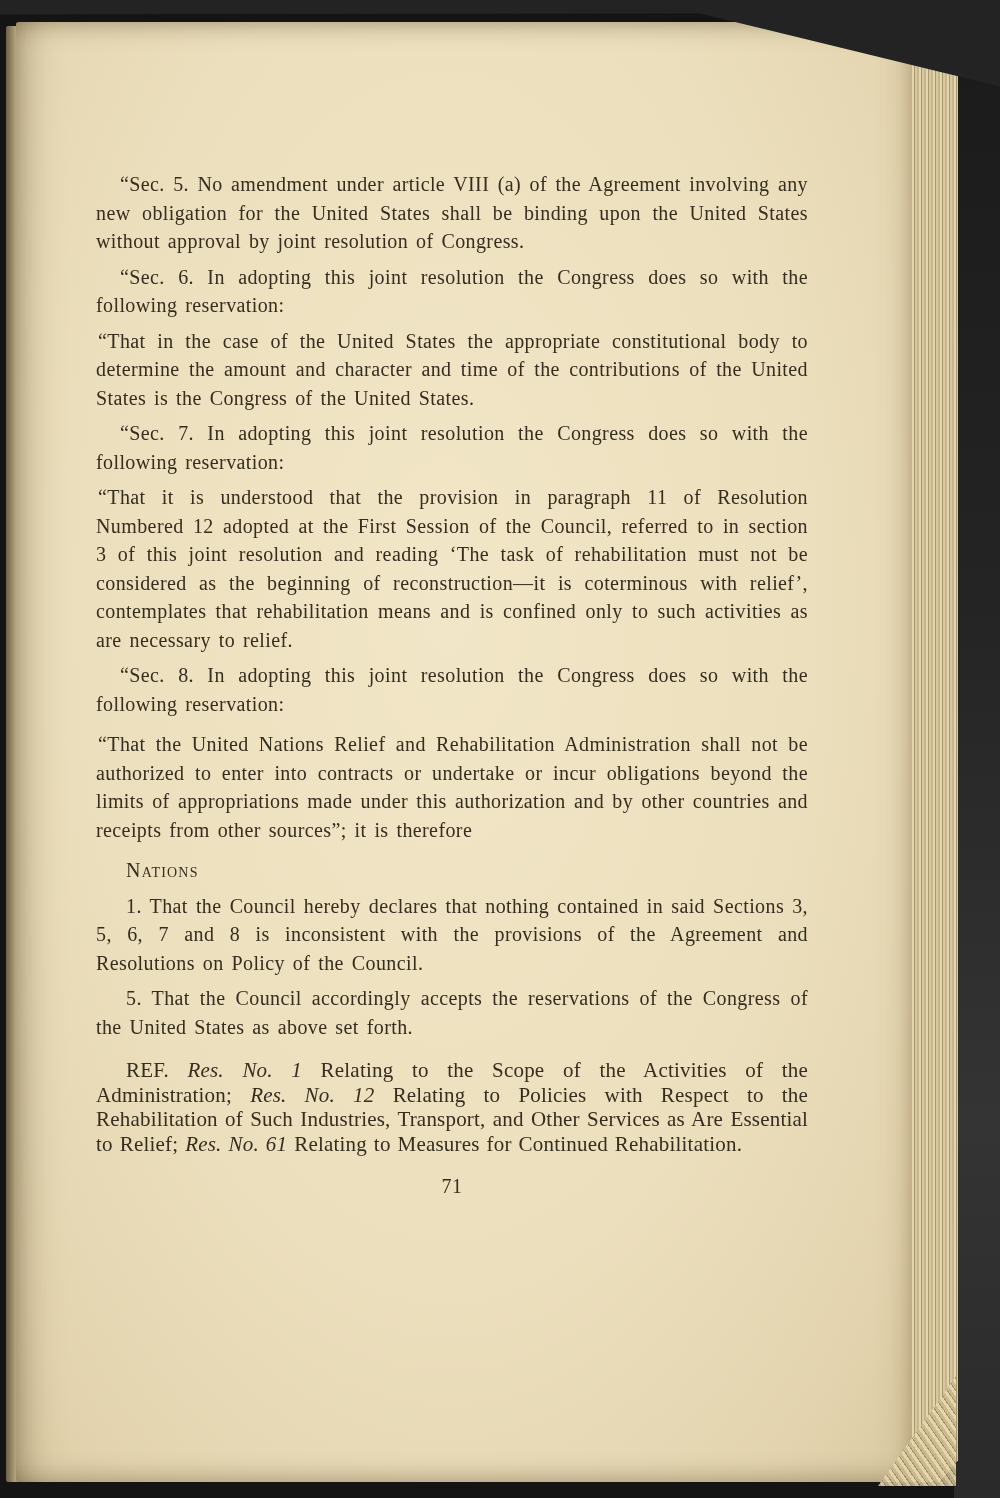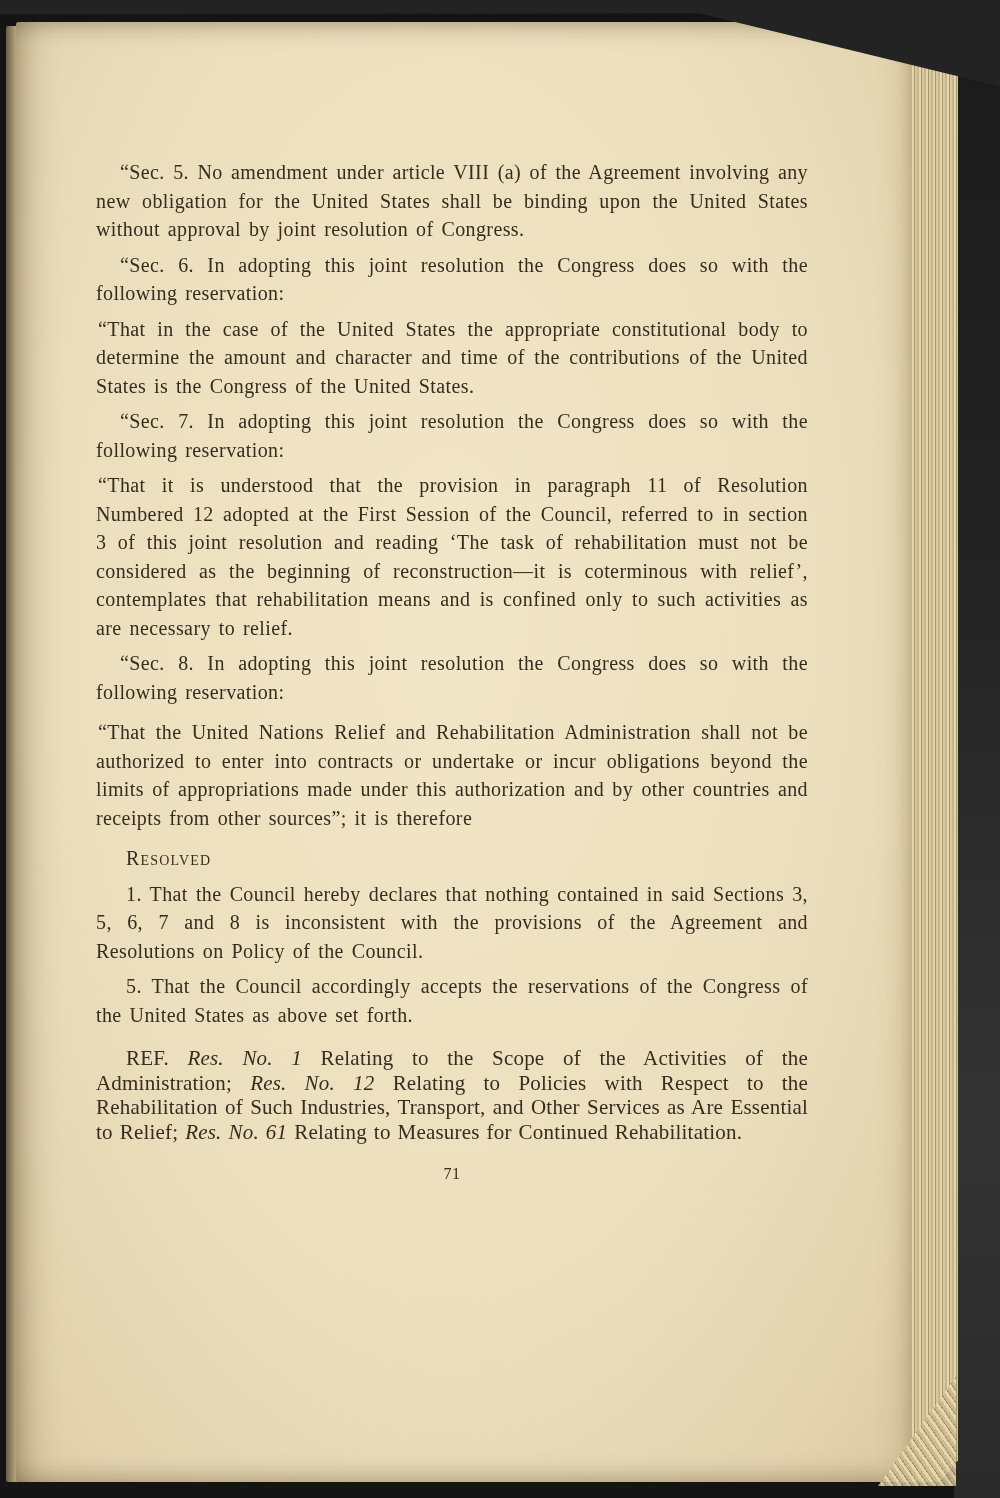--- a/index.html
+++ b/index.html
@@ -54,7 +54,7 @@
     letter-spacing: .4px; word-spacing: 2.5px;
   }
   .para { margin: 7px 0 0 0; text-align: justify; }
-  [data-name="paragraphs"] .para:first-child { margin-top: 0; }
+  [data-name="paragraphs"] .para:first-child { margin-top: 12px; }
   .sec   { text-indent: 24px; }
   .that  { text-indent: 2px; font-family: Liberation Serif, serif; }
   .that-spaced { text-indent: 2px; margin-top: 12px; }

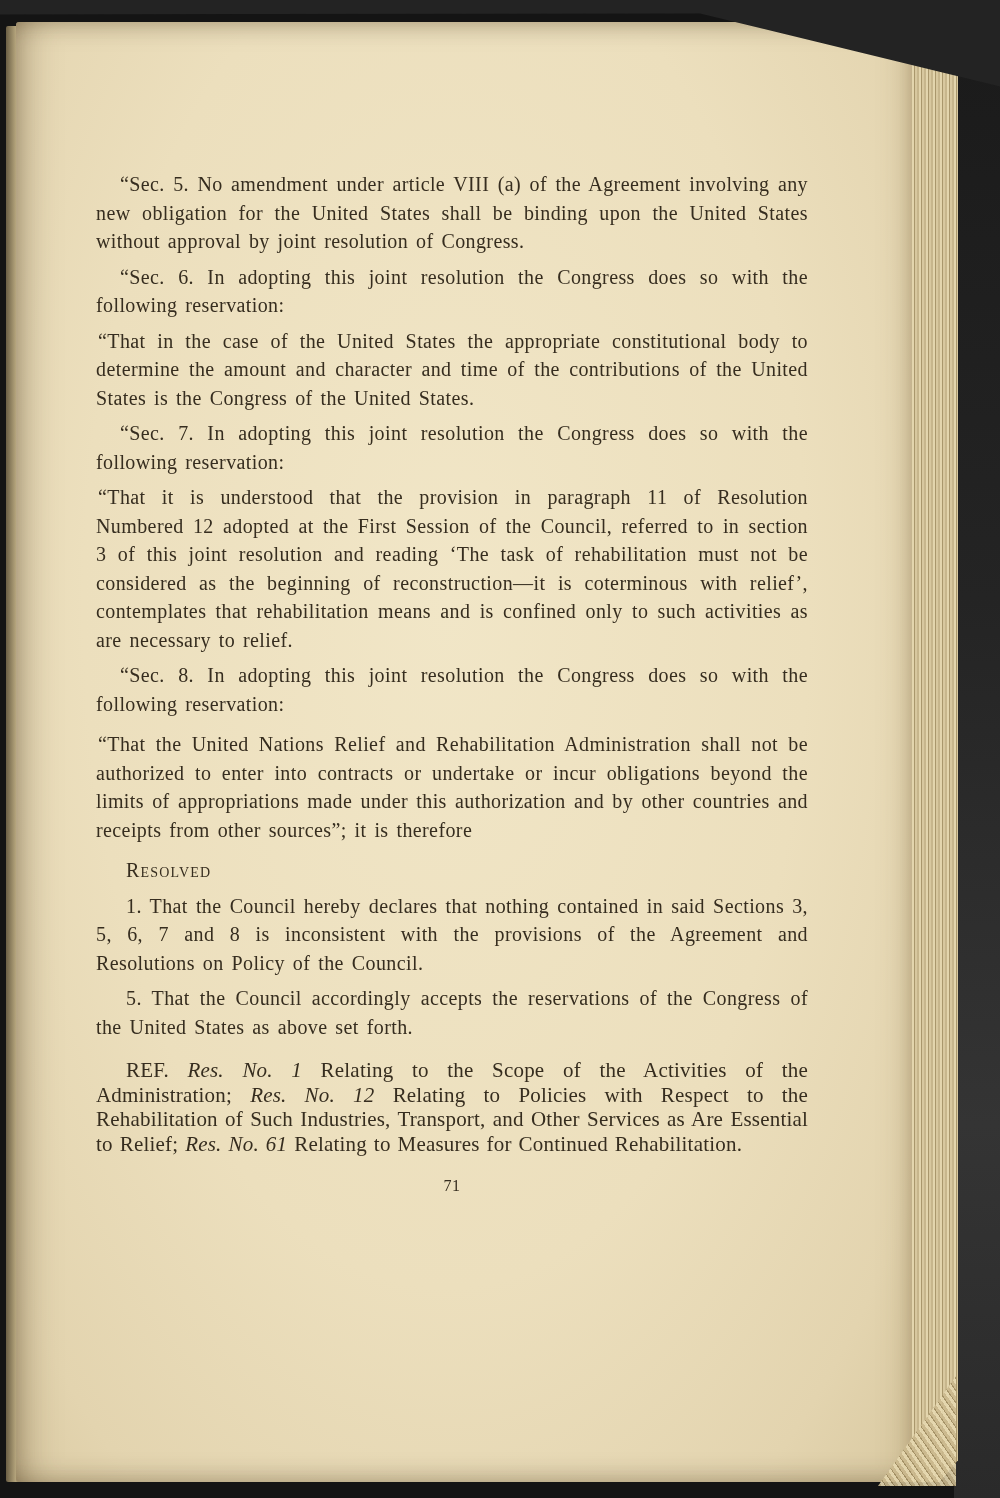--- a/index.html
+++ b/index.html
@@ -90,7 +90,7 @@
         <p class="para that" data-name="paragraph-that"><span data-name="text">“That it is understood that the provision in paragraph 11 of Resolution Numbered 12 adopted at the First Session of the Council, referred to in section 3 of this joint resolution and reading ‘The task of rehabilitation must not be considered as the beginning of reconstruction—it is coterminous with relief’, contemplates that rehabilitation means and is confined only to such activities as are necessary to relief.</span></p>
         <p class="para sec" data-name="paragraph-sec"><span data-name="text">“Sec. 8. In adopting this joint resolution the Congress does so with the following reservation:</span></p>
         <p class="para that-spaced" data-name="paragraph-that-spaced"><span data-name="text">“That the United Nations Relief and Rehabilitation Administration shall not be authorized to enter into contracts or undertake or incur obligations beyond the limits of appropriations made under this authorization and by other countries and receipts from other sources”; it is therefore</span></p>
-        <p class="para resolved" data-name="paragraph-resolved"><span data-name="text">Resolved</span></p>
+        <p class="para resolved" data-name="paragraph-resolved"><span data-name="text">Nations</span></p>
         <p class="para item" data-name="paragraph-item"><span data-name="text">1. That the Council hereby declares that nothing contained in said Sections 3, 5, 6, 7 and 8 is inconsistent with the provisions of the Agreement and Resolutions on Policy of the Council.</span></p>
         <p class="para item" data-name="paragraph-item"><span data-name="text">5. That the Council accordingly accepts the reservations of the Congress of the United States as above set forth.</span></p>
         <p class="para ref" data-name="paragraph-ref"><span data-name="text">REF. </span><span class="italic" data-name="italic-text">Res. No. 1</span><span data-name="text"> Relating to the Scope of the Activities of the Administration; </span><span class="italic" data-name="italic-text">Res. No. 12</span><span data-name="text"> Relating to Policies with Respect to the Rehabilitation of Such Industries, Transport, and Other Services as Are Essential to Relief; </span><span class="italic" data-name="italic-text">Res. No. 61</span><span data-name="text"> Relating to Measures for Continued Rehabilitation.</span></p>

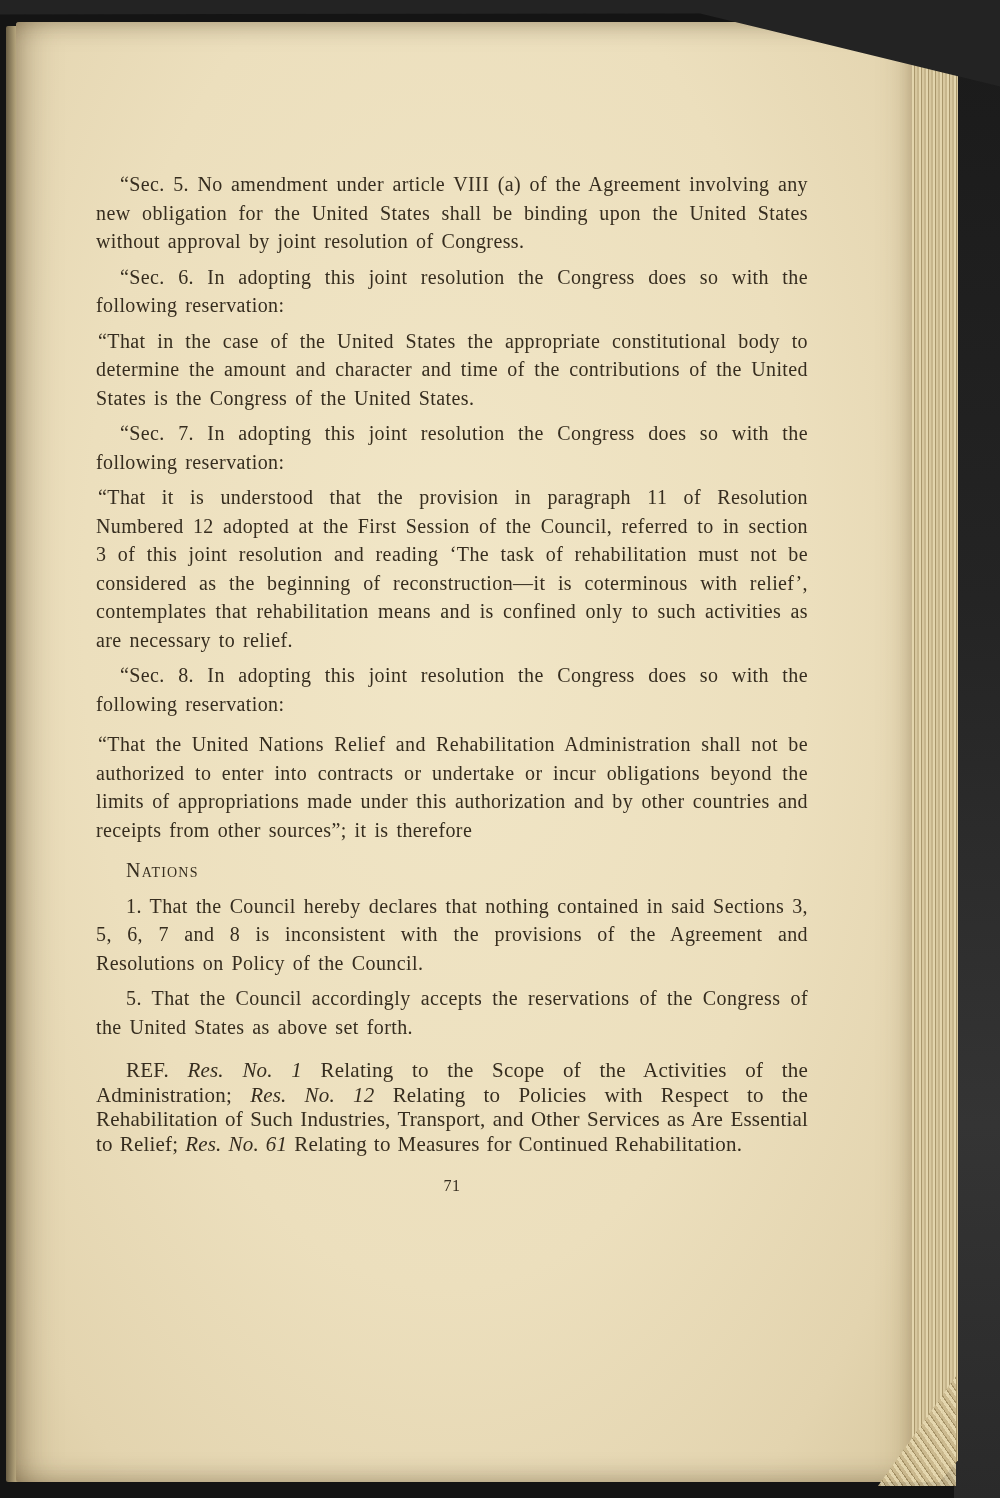--- a/index.html
+++ b/index.html
@@ -70,7 +70,7 @@
   .italic { font-style: italic; }
   .page-number {
     margin-top: 16px; text-align: center;
-    font-size: 16px; letter-spacing: .5px; color: #362d1f;
+    font-size: 20px; letter-spacing: .5px; color: #362d1f;
   }
 </style>
 </head>

